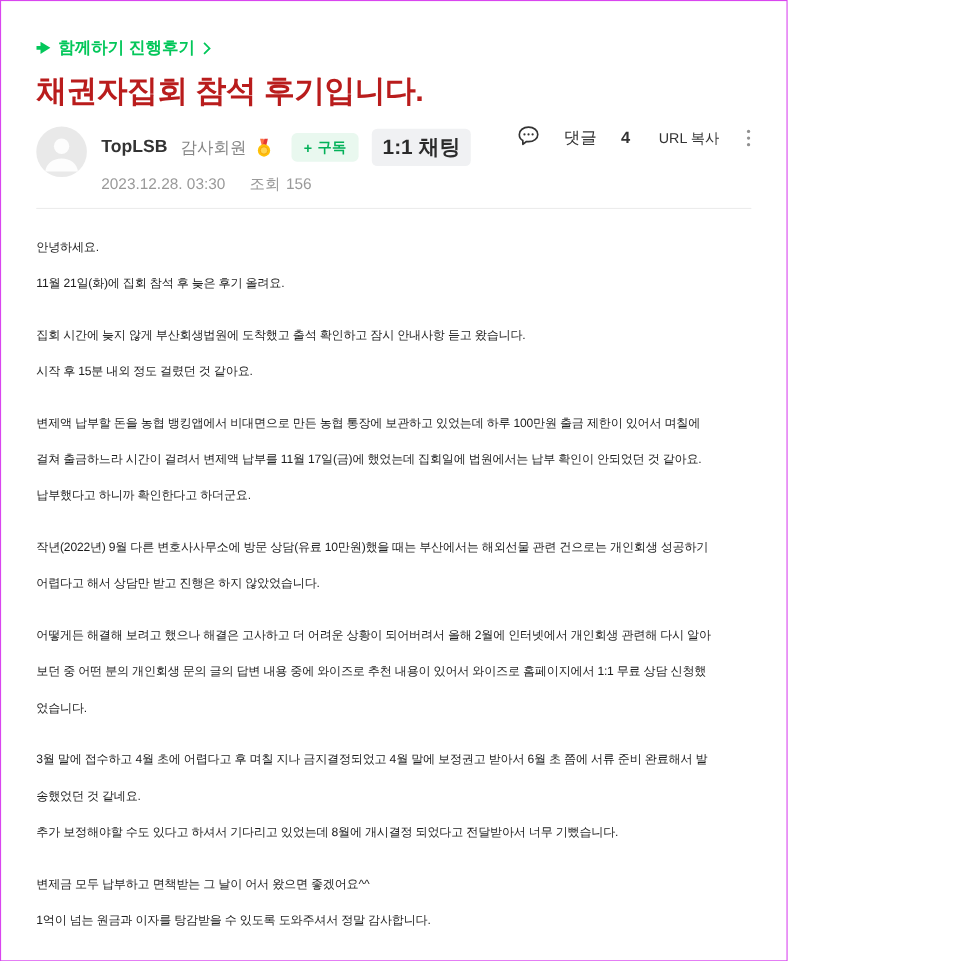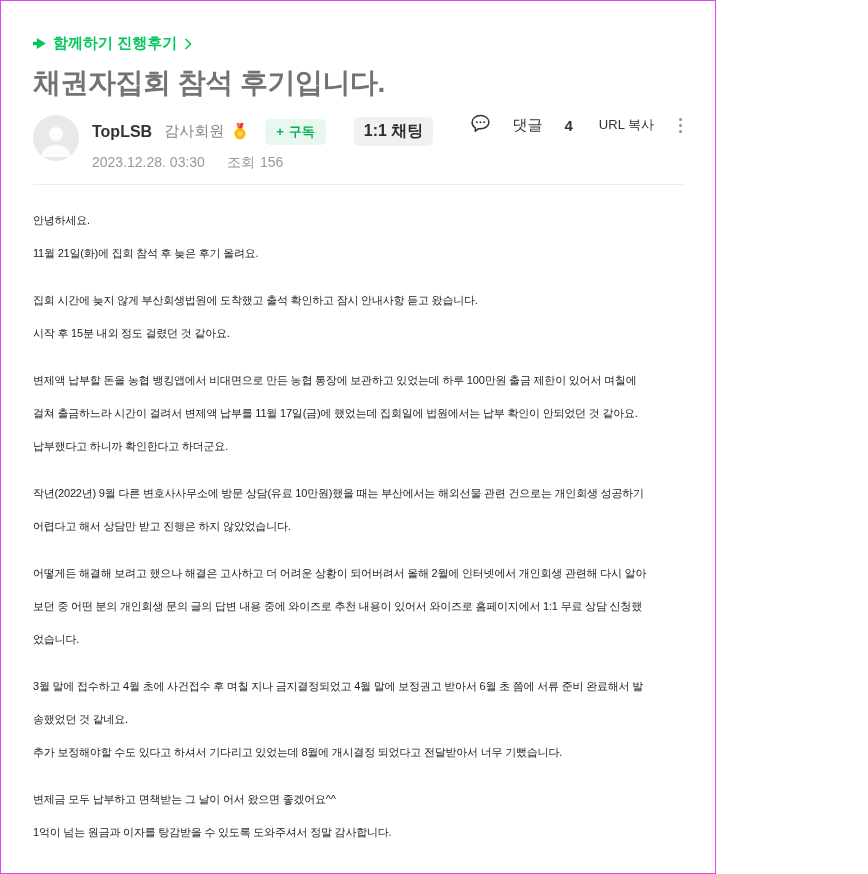--- a/index.html
+++ b/index.html
@@ -14,7 +14,7 @@
   .breadcrumb svg { display:block; }
 
   
-  .post-title { margin-top:11px; font-size:28px; font-weight:700; color:#737373; letter-spacing:-0.5px; }
+  .post-title { margin-top:11px; font-size:28px; font-weight:700; color:#b91c1c; letter-spacing:-0.5px; }
 
   
   .profile { margin-top:13px; display:flex; align-items:flex-start; }

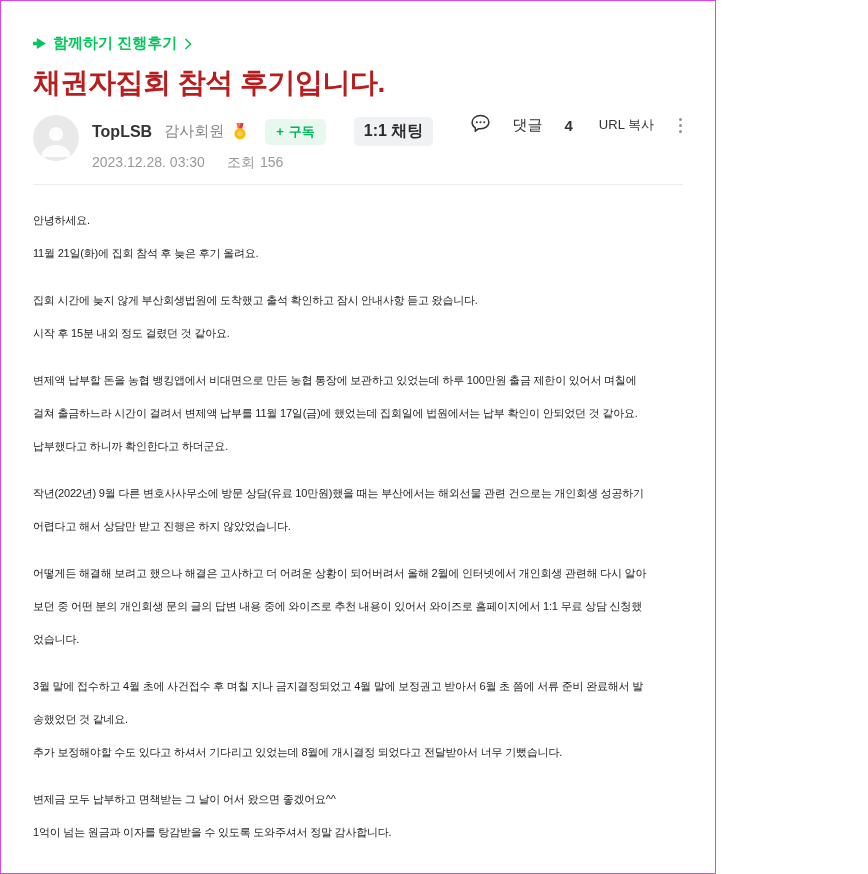--- a/index.html
+++ b/index.html
@@ -28,8 +28,8 @@
   .btn-subscribe { margin-left:6px; background:#e9f8ef; color:#03b159; font-size:13px; font-weight:700;
                    border:none; border-radius:5px; padding:4px 11px; cursor:pointer;
                    font-family:inherit; display:inline-flex; gap:5px; align-items:center; }
-  .btn-chat { background:#f0f1f3; color:#2b2b2b; font-size:16px; font-weight:700; border:none;
-              border-radius:5px; padding:4px 10px; cursor:pointer; font-family:inherit;margin-left:16px; }
+  .btn-chat { background:#f0f1f3; color:#2b2b2b; font-size:19px; font-weight:700; border:none;
+              border-radius:5px; padding:4px 10px; cursor:pointer; font-family:inherit; }
   .date-row { margin-top:8px; font-size:14px; color:#999; display:flex; gap:22px; }
   .views { display:flex; gap:5px; }
 

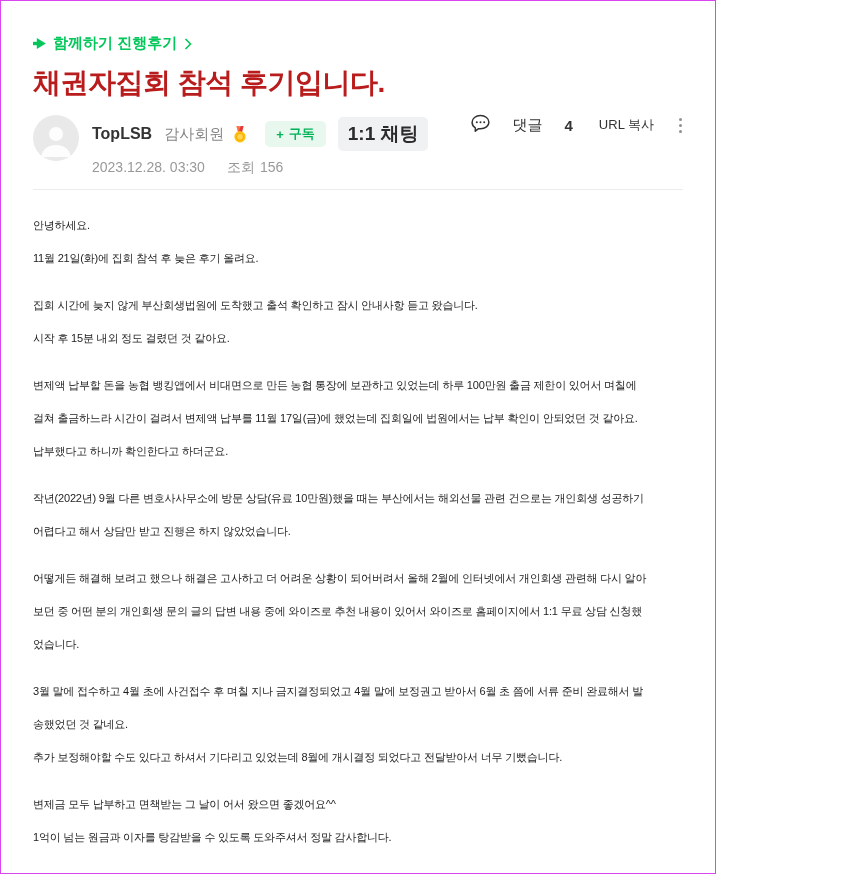--- a/index.html
+++ b/index.html
@@ -159,7 +159,7 @@
       <div class="line">었습니다.</div>
     </div>
     <div class="para">
-      <div class="line">3월 말에 접수하고 4월 초에 사건접수 후 며칠 지나 금지결정되었고 4월 말에 보정권고 받아서 6월 초 쯤에 서류 준비 완료해서 발</div>
+      <div class="line">3월 말에 접수하고 4월 초에 어렵다고 후 며칠 지나 금지결정되었고 4월 말에 보정권고 받아서 6월 초 쯤에 서류 준비 완료해서 발</div>
       <div class="line">송했었던 것 같네요.</div>
       <div class="line">추가 보정해야할 수도 있다고 하셔서 기다리고 있었는데 8월에 개시결정 되었다고 전달받아서 너무 기뻤습니다.</div>
     </div>

